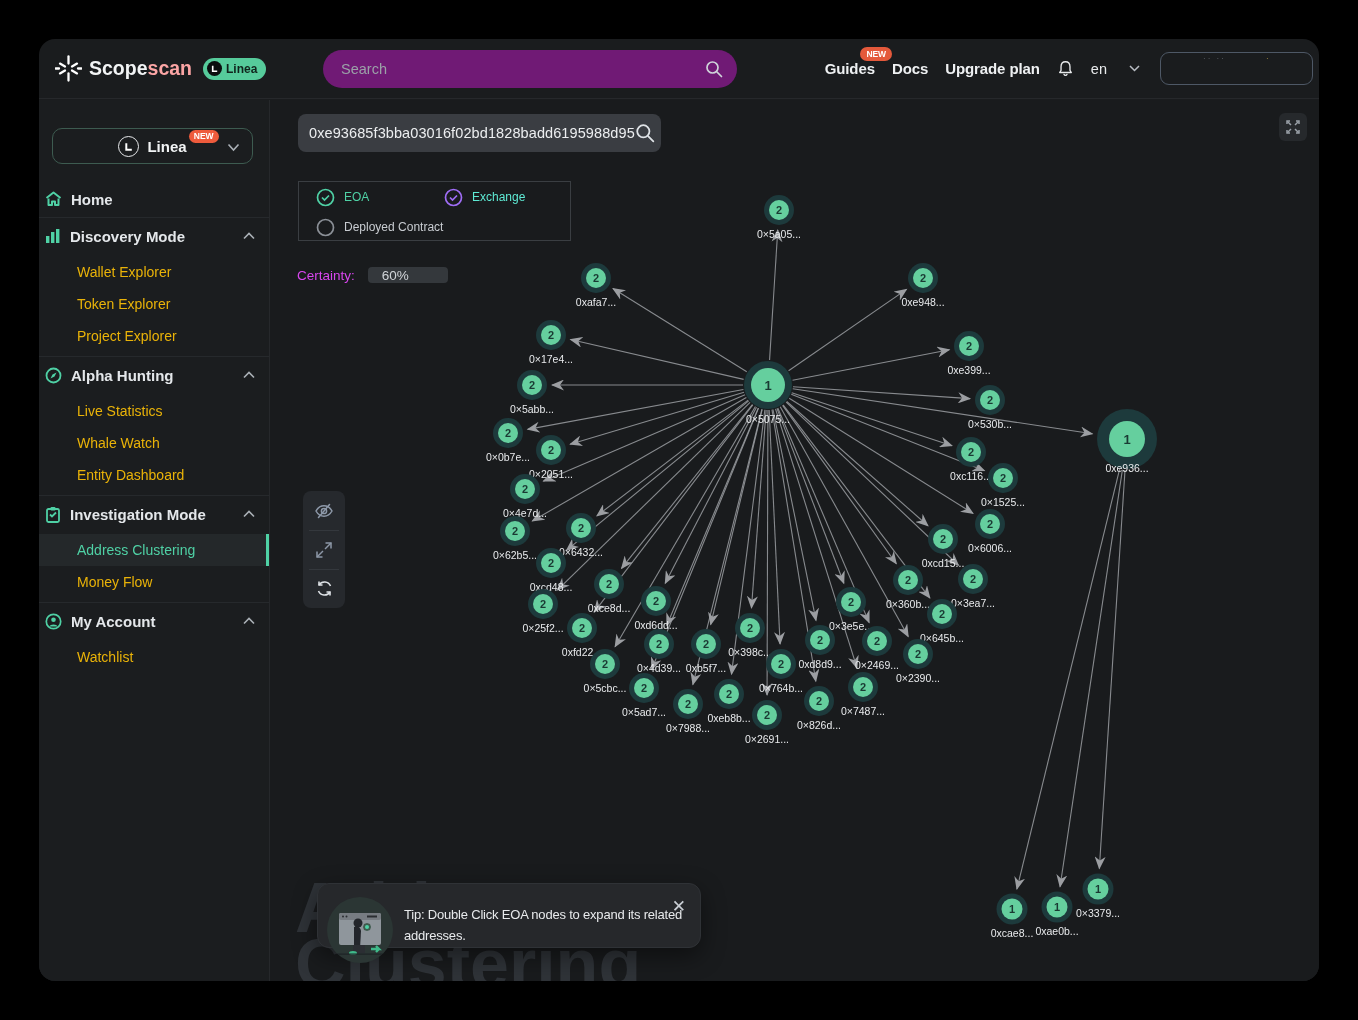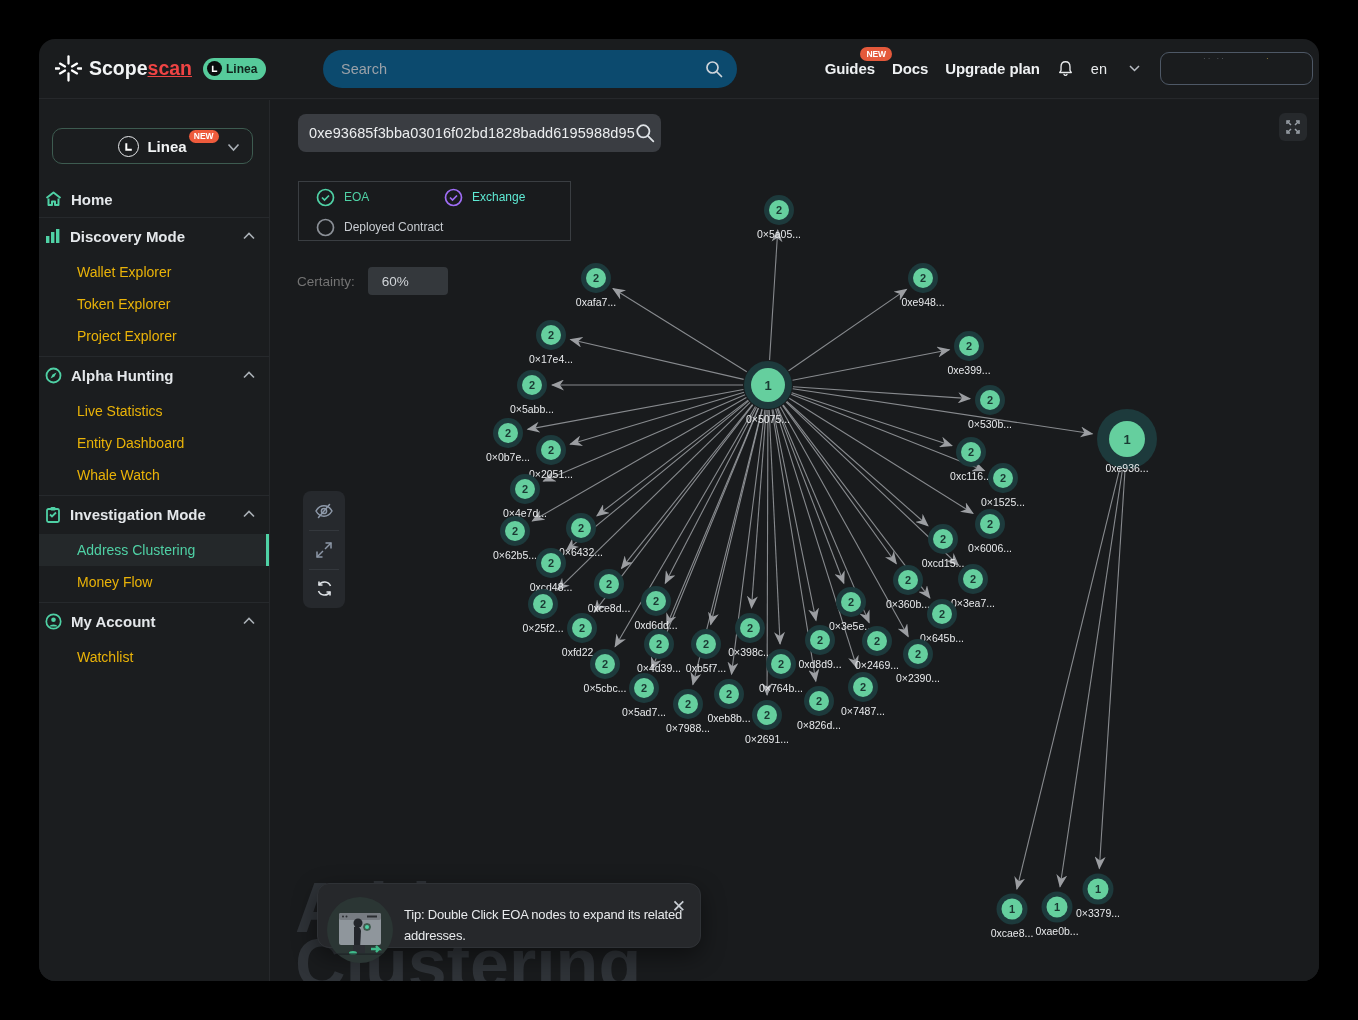--- a/index.html
+++ b/index.html
@@ -9,7 +9,7 @@
   .header { position:relative; height:60px; display:flex; align-items:center; padding:0 6px 0 16px; border-bottom:1px solid #26282b; }
   .brand { display:flex; align-items:center; gap:7px; }
   .brand-name { font-size:19.5px; font-weight:bold; color:#f2f4f5; }
-  .brand-name .accent { color:#ef4444;text-decoration:underline; }
+  .brand-name .accent { color:#fca5a5; }
   .linea-pill { display:flex; align-items:center; gap:4px; background:#56cb9b; border-radius:11px; height:22px; padding:0 9px 0 4px; margin-left:4px; }
   .linea-pill .lp-icon { width:15px; height:15px; border-radius:50%; background:#0b0d0e; display:flex; align-items:center; justify-content:center; }
   .linea-pill .lp-label { font-size:12px; font-weight:bold; color:#10241c; }

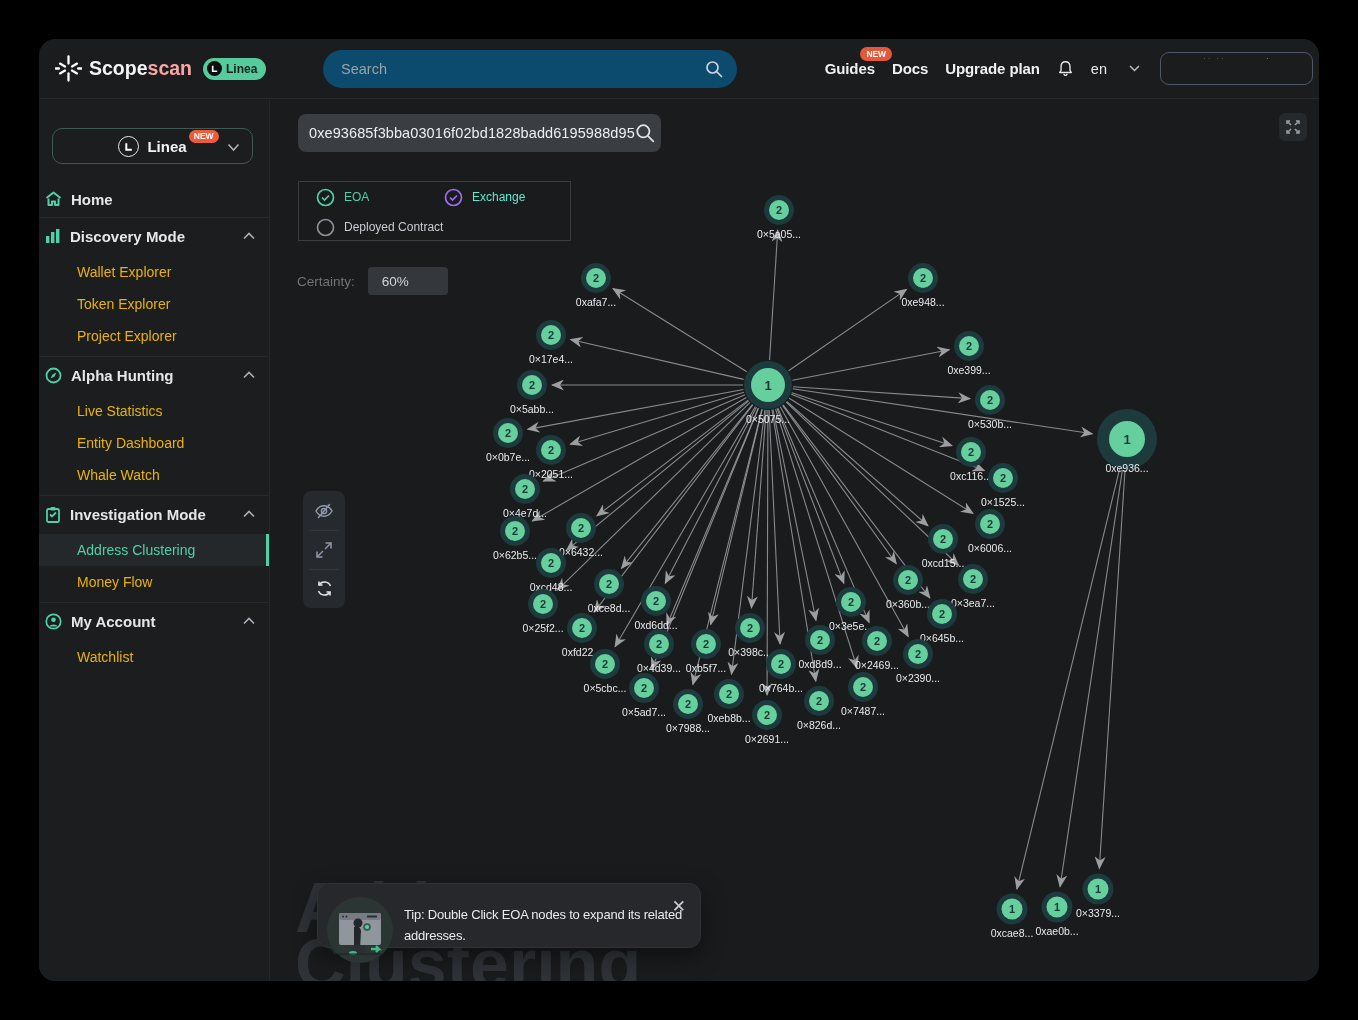--- a/index.html
+++ b/index.html
@@ -13,7 +13,7 @@
   .linea-pill { display:flex; align-items:center; gap:4px; background:#56cb9b; border-radius:11px; height:22px; padding:0 9px 0 4px; margin-left:4px; }
   .linea-pill .lp-icon { width:15px; height:15px; border-radius:50%; background:#0b0d0e; display:flex; align-items:center; justify-content:center; }
   .linea-pill .lp-label { font-size:12px; font-weight:bold; color:#10241c; }
-  .search { position:absolute; left:284px; top:11px; width:414px; height:38px; background:#0c4a6e; border-radius:19px; display:flex; align-items:center; padding:0 14px 0 18px; }
+  .search { position:absolute; left:284px; top:11px; width:414px; height:38px; background:#701a75; border-radius:19px; display:flex; align-items:center; padding:0 14px 0 18px; }
   .search-ph { color:#9ba1a8; font-size:14.5px; flex:1; }
   .hnav { margin-left:auto; display:flex; align-items:center; gap:17px; }
   .hnav-item { color:#eef0f2; font-size:15px; font-weight:bold; letter-spacing:-0.1px; position:relative; white-space:nowrap; }

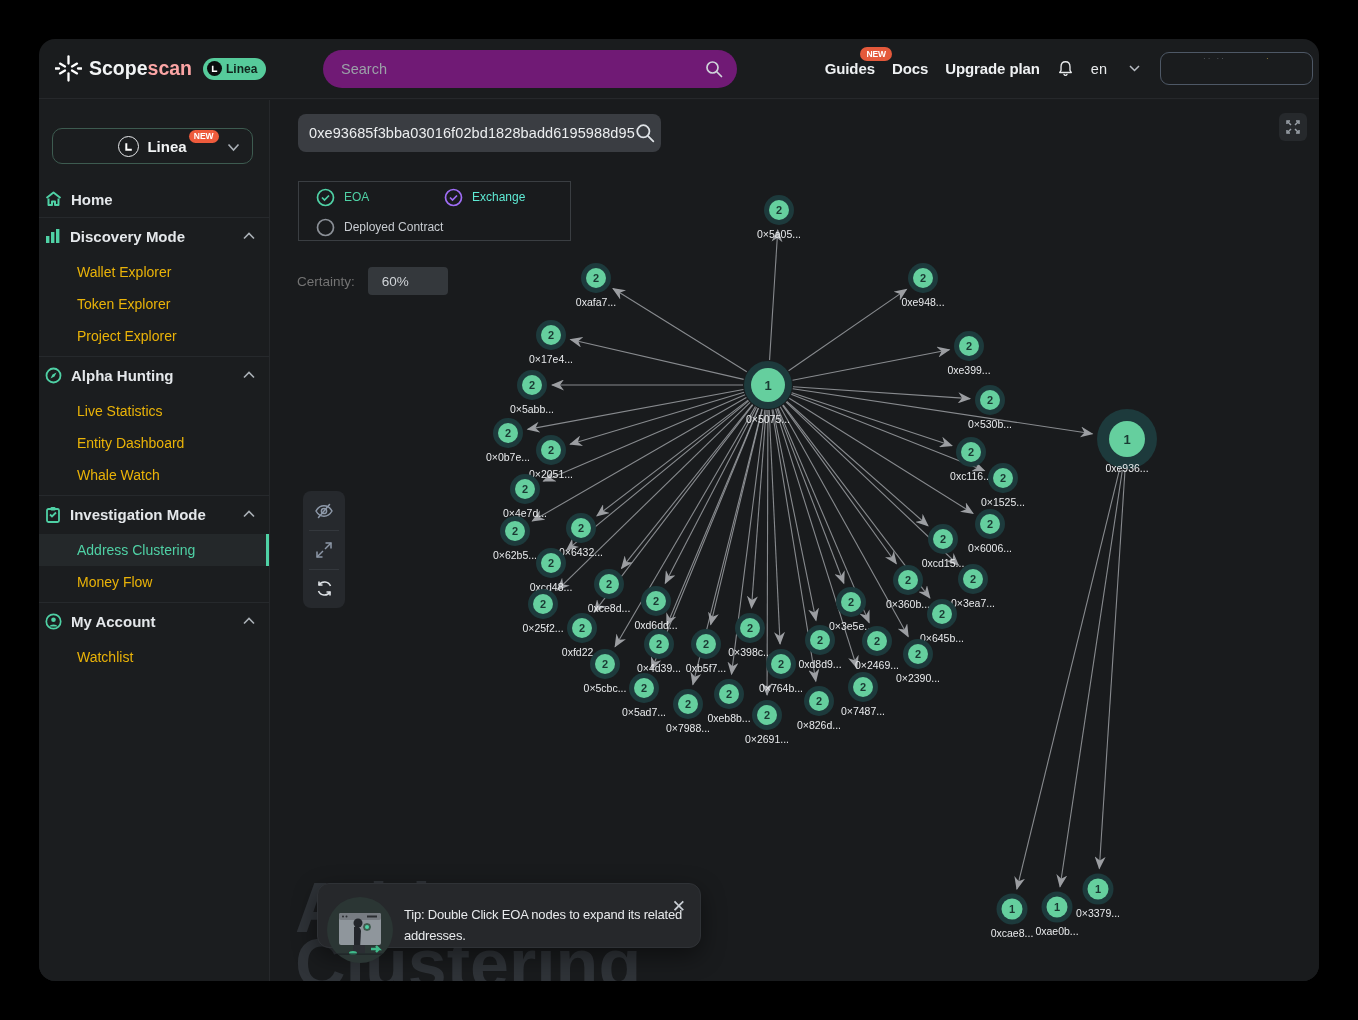--- a/index.html
+++ b/index.html
@@ -49,7 +49,7 @@
   .legend-item { display:flex; align-items:center; gap:9px; padding-left:17px; }
   .legend-item .li-label { font-size:12px; }
   .certainty { position:absolute; left:27px; top:167px; display:flex; align-items:center; z-index:3; }
-  .certainty .c-label { color:#737373; font-size:13.5px; margin-right:13px; }
+  .certainty .c-label { color:#d946ef; font-size:13.5px; margin-right:13px; }
   .certainty .c-dd { width:80px; height:28px; background:#34383c; border-radius:4px; display:flex; align-items:center; padding:0 9px 0 14px;gap:31px; }
   .certainty .c-val { color:#d0d4d8; font-size:13.5px; flex:1; }
   .toolbar { position:absolute; left:33px; top:391px; width:42px; height:117px; background:#26292d; border-radius:8px; display:flex; flex-direction:column; z-index:3; }

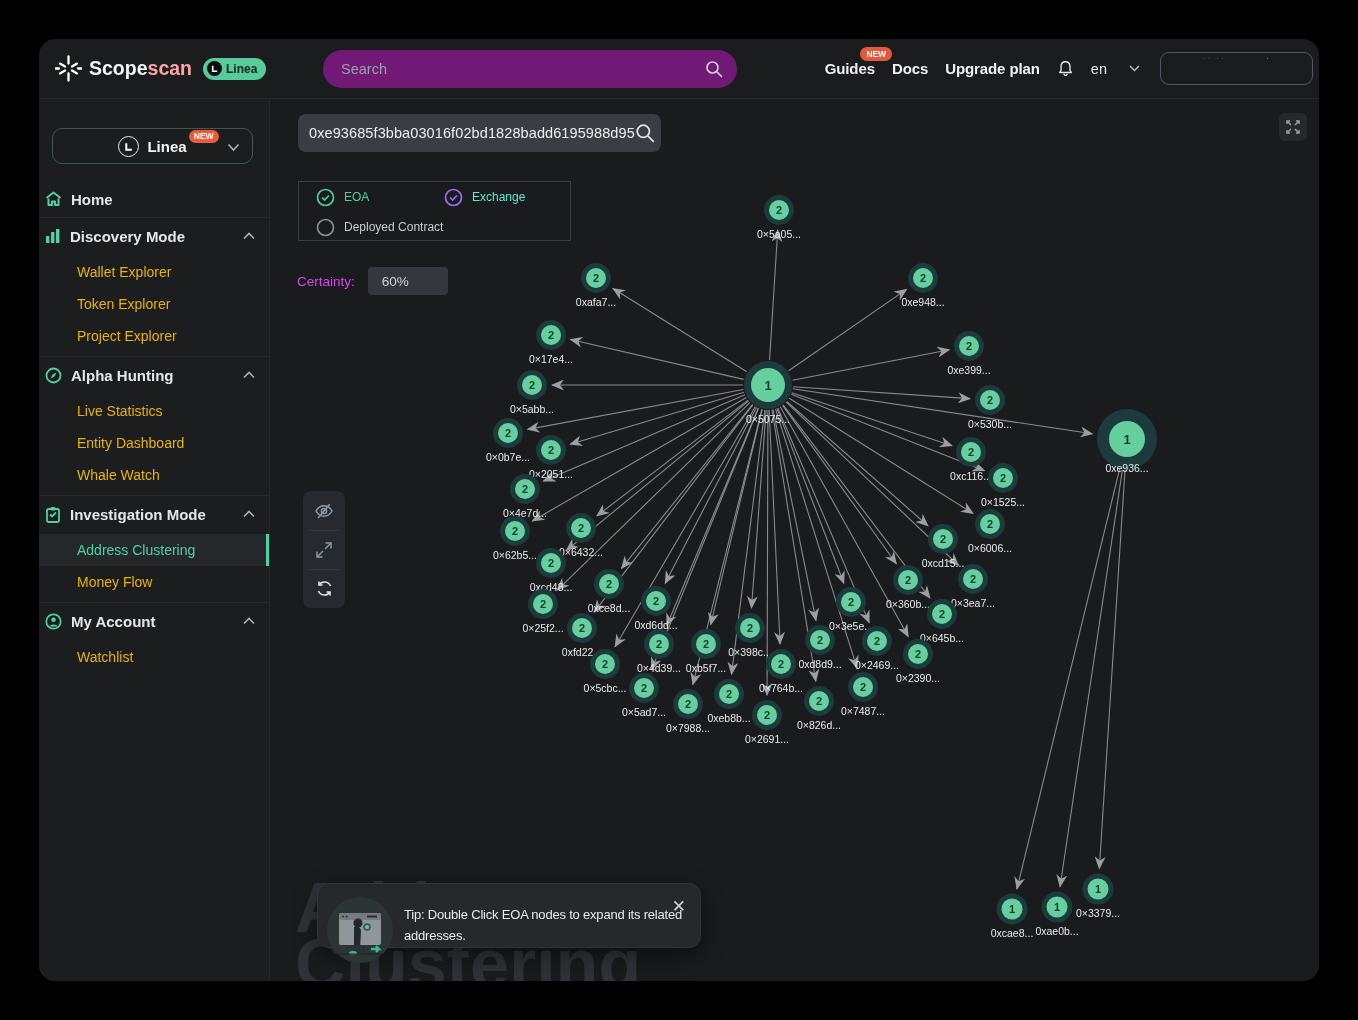--- a/index.html
+++ b/index.html
@@ -50,7 +50,7 @@
   .legend-item .li-label { font-size:12px; }
   .certainty { position:absolute; left:27px; top:167px; display:flex; align-items:center; z-index:3; }
   .certainty .c-label { color:#d946ef; font-size:13.5px; margin-right:13px; }
-  .certainty .c-dd { width:80px; height:28px; background:#34383c; border-radius:4px; display:flex; align-items:center; padding:0 9px 0 14px;gap:31px; }
+  .certainty .c-dd { width:80px; height:16px; background:#34383c; border-radius:4px; display:flex; align-items:center; padding:0 9px 0 14px;gap:31px; }
   .certainty .c-val { color:#d0d4d8; font-size:13.5px; flex:1; }
   .toolbar { position:absolute; left:33px; top:391px; width:42px; height:117px; background:#26292d; border-radius:8px; display:flex; flex-direction:column; z-index:3; }
   .tool-btn { flex:1; display:flex; align-items:center; justify-content:center; position:relative; }

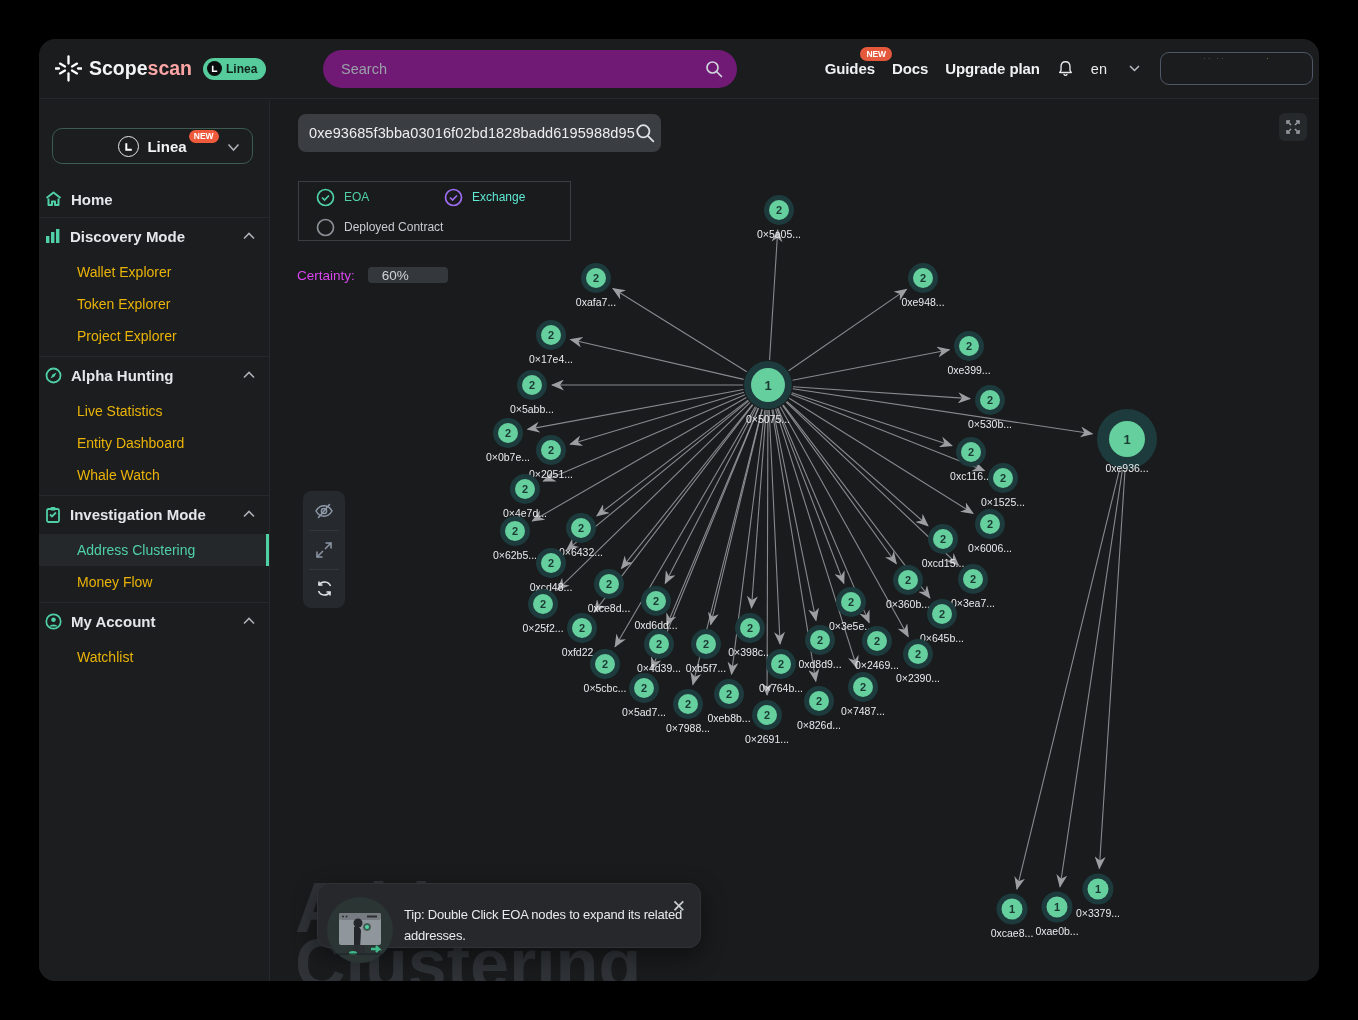--- a/index.html
+++ b/index.html
@@ -174,8 +174,8 @@
           </div>
           <div class="sub-list">
             <div class="nav-sub">Live Statistics</div>
+            <div class="nav-sub">Whale Watch</div>
             <div class="nav-sub">Entity Dashboard</div>
-            <div class="nav-sub">Whale Watch</div>
           </div>
           <div class="nav-div"></div>
           <div class="nav-sec">

